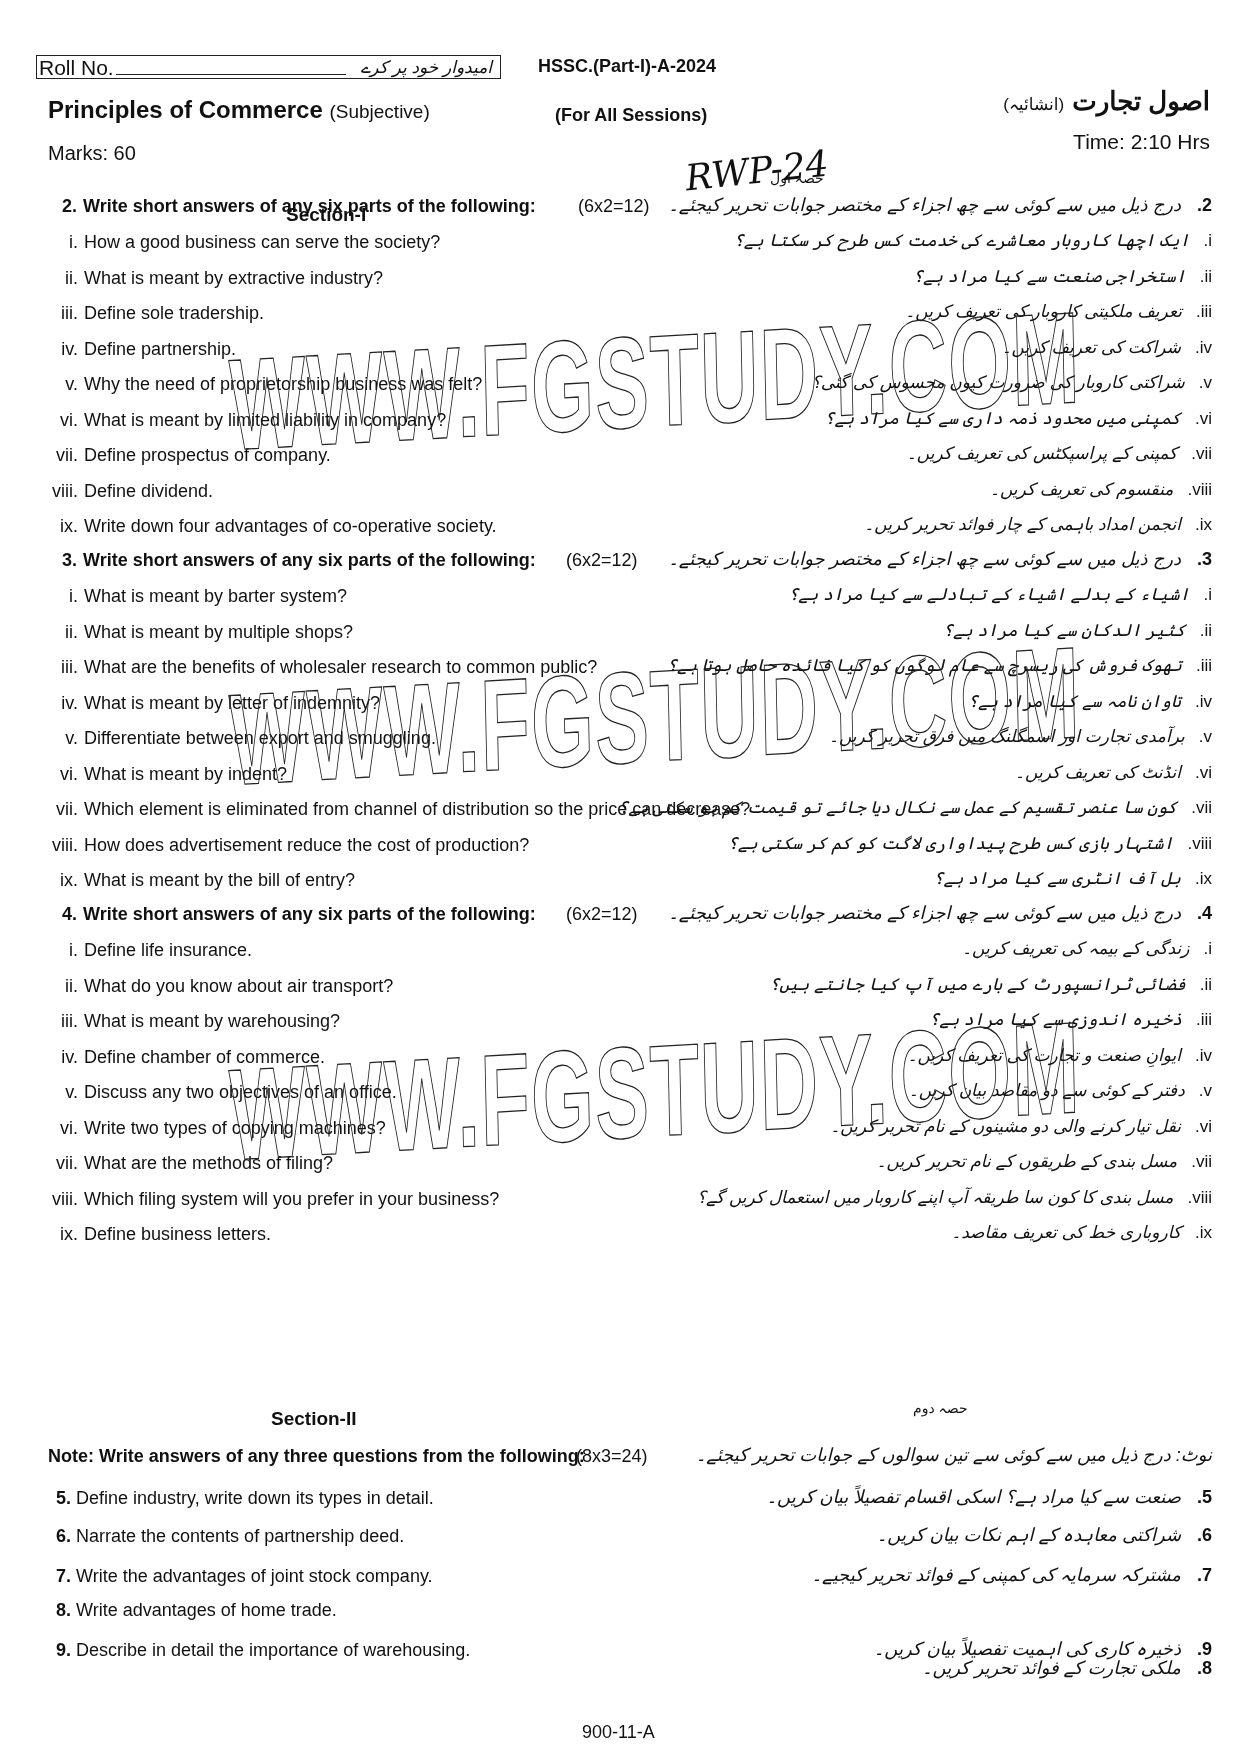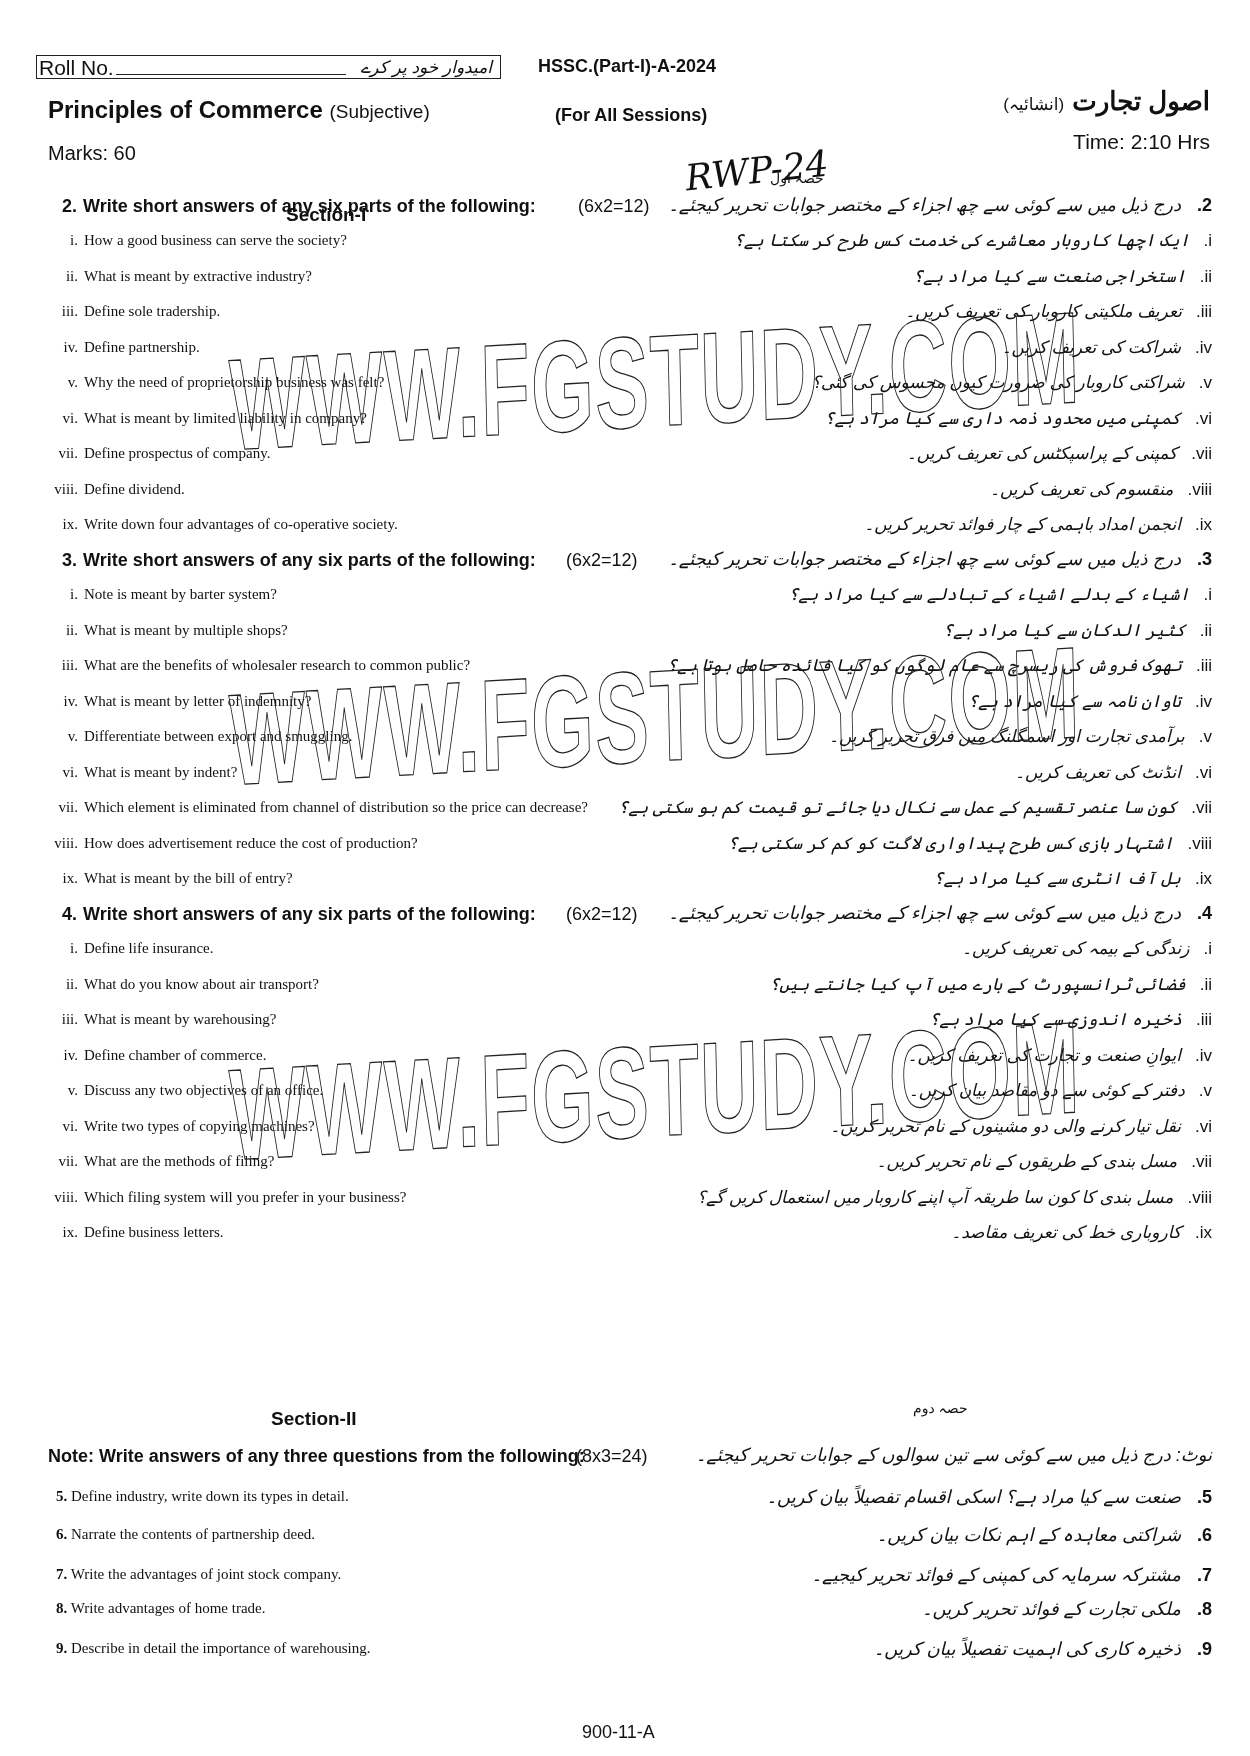--- a/index.html
+++ b/index.html
@@ -31,7 +31,7 @@
   .urdu-sec { font-size: 14px; direction: rtl; }
   .q-head { font-size: 18px; font-weight: bold; }
   .marks-tag { font-size: 18px; }
-  .item-en { font-size: 15px; font-family: Liberation Serif, serif; }
+  .item-en { font-size: 18px; }
   .item-en .num { display: inline-block; width: 34px; text-align: right; margin-right: 6px; }
   .item-ur { font-size: 17px; direction: rtl; text-align: right; right: 38px; font-style: italic; }
   .item-ur .num { font-style: normal; margin-left: 14px; }

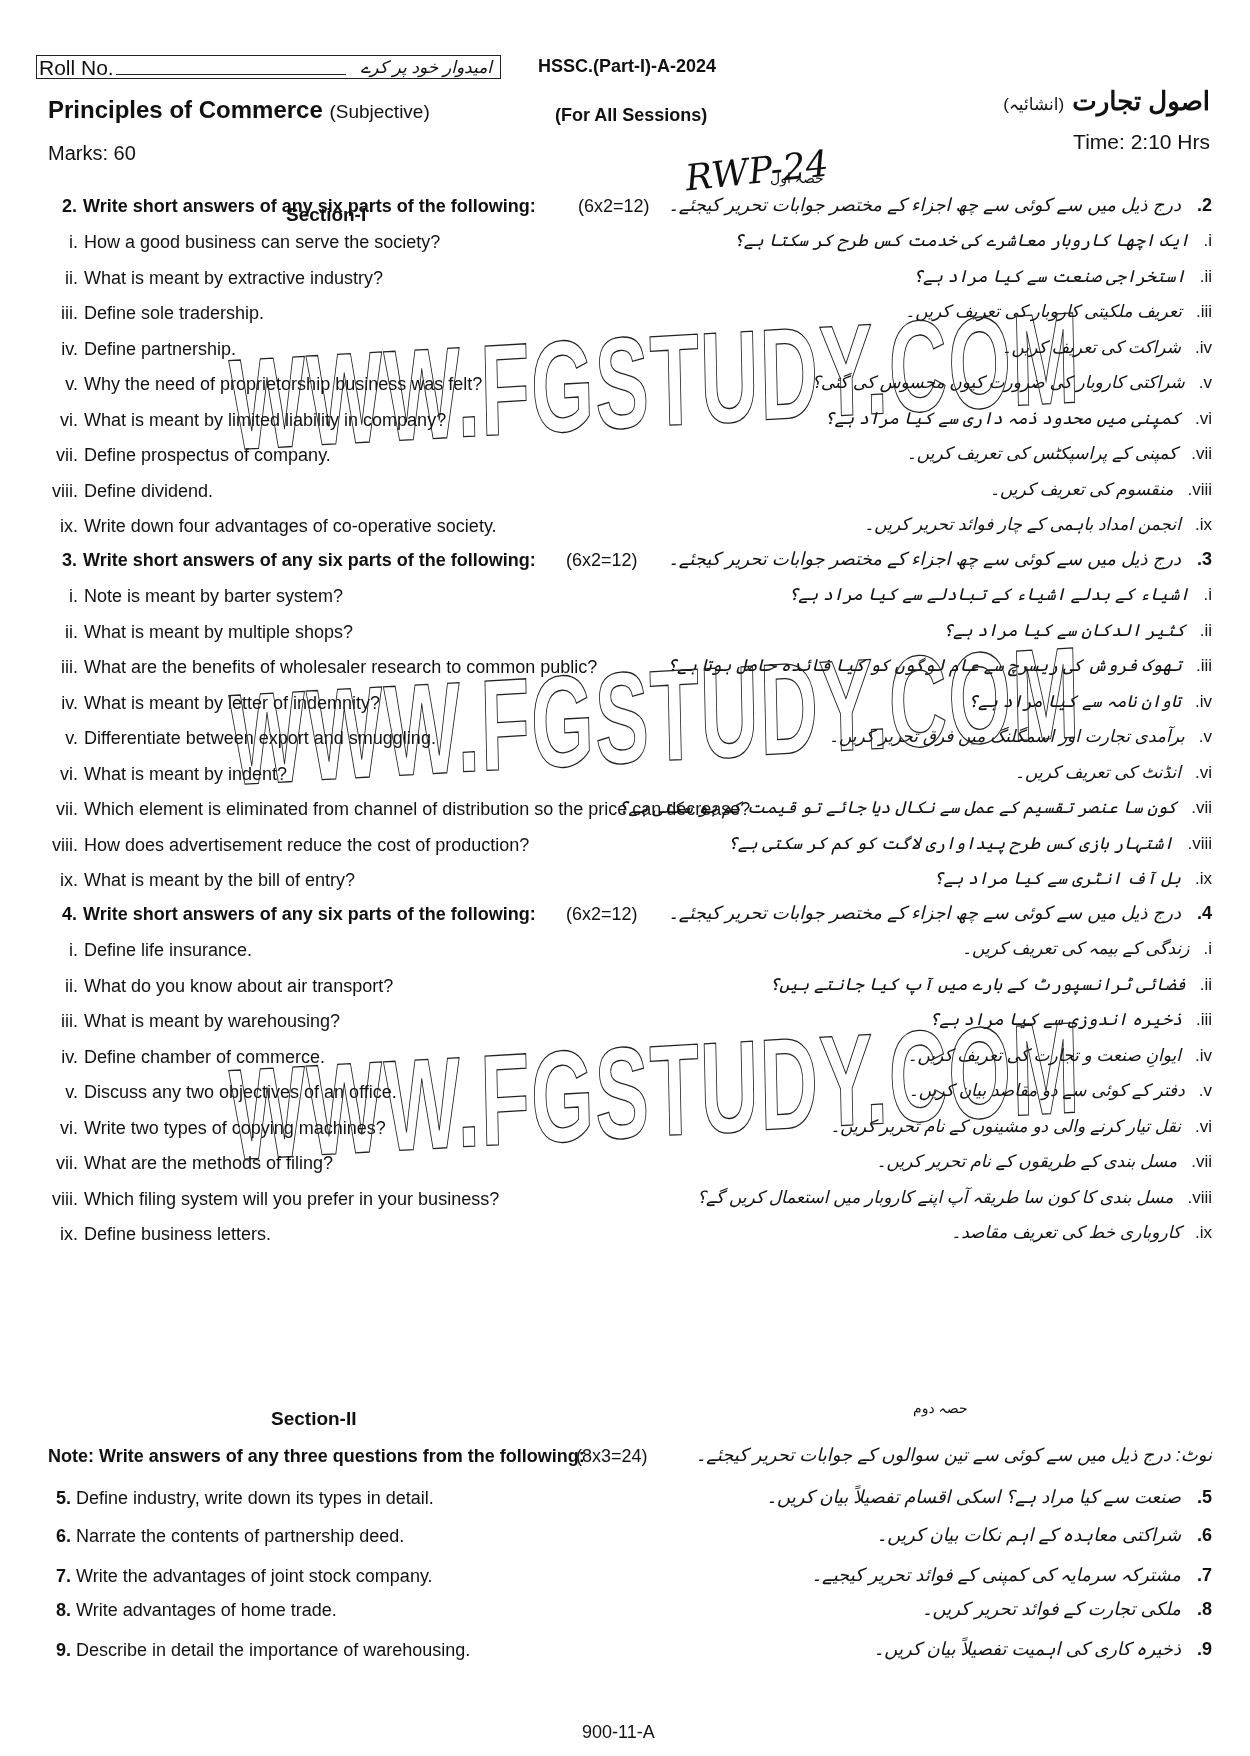--- a/index.html
+++ b/index.html
@@ -94,7 +94,7 @@
     <div class="abs q-head" style="left:62px;top:550px;"><span class="num">3.</span><span>Write short answers of  any six parts of the following:</span></div>
     <div class="abs marks-tag" style="left:566px;top:550px;">(6x2=12)</div>
     <div class="abs urdu-head" style="top:548px;"><span class="num">3.</span><span>درج ذیل میں سے کوئی سے چھ اجزاء کے مختصر جوابات تحریر کیجئے۔</span></div>
-    <div class="abs item-en" style="left:44px;top:586px;"><span class="num">i.</span><span>Note is meant by barter system?</span></div>
+    <div class="abs item-en" style="left:44px;top:586px;"><span class="num">i.</span><span>What is meant by barter system?</span></div>
     <div class="abs item-ur" style="top:584px;"><span class="num">i.</span><span>اشیاء کے بدلے اشیاء کے تبادلے سے کیا مراد ہے؟</span></div>
     <div class="abs item-en" style="left:44px;top:622px;"><span class="num">ii.</span><span>What is meant by multiple shops?</span></div>
     <div class="abs item-ur" style="top:620px;"><span class="num">ii.</span><span>کثیر الدکان سے کیا مراد ہے؟</span></div>

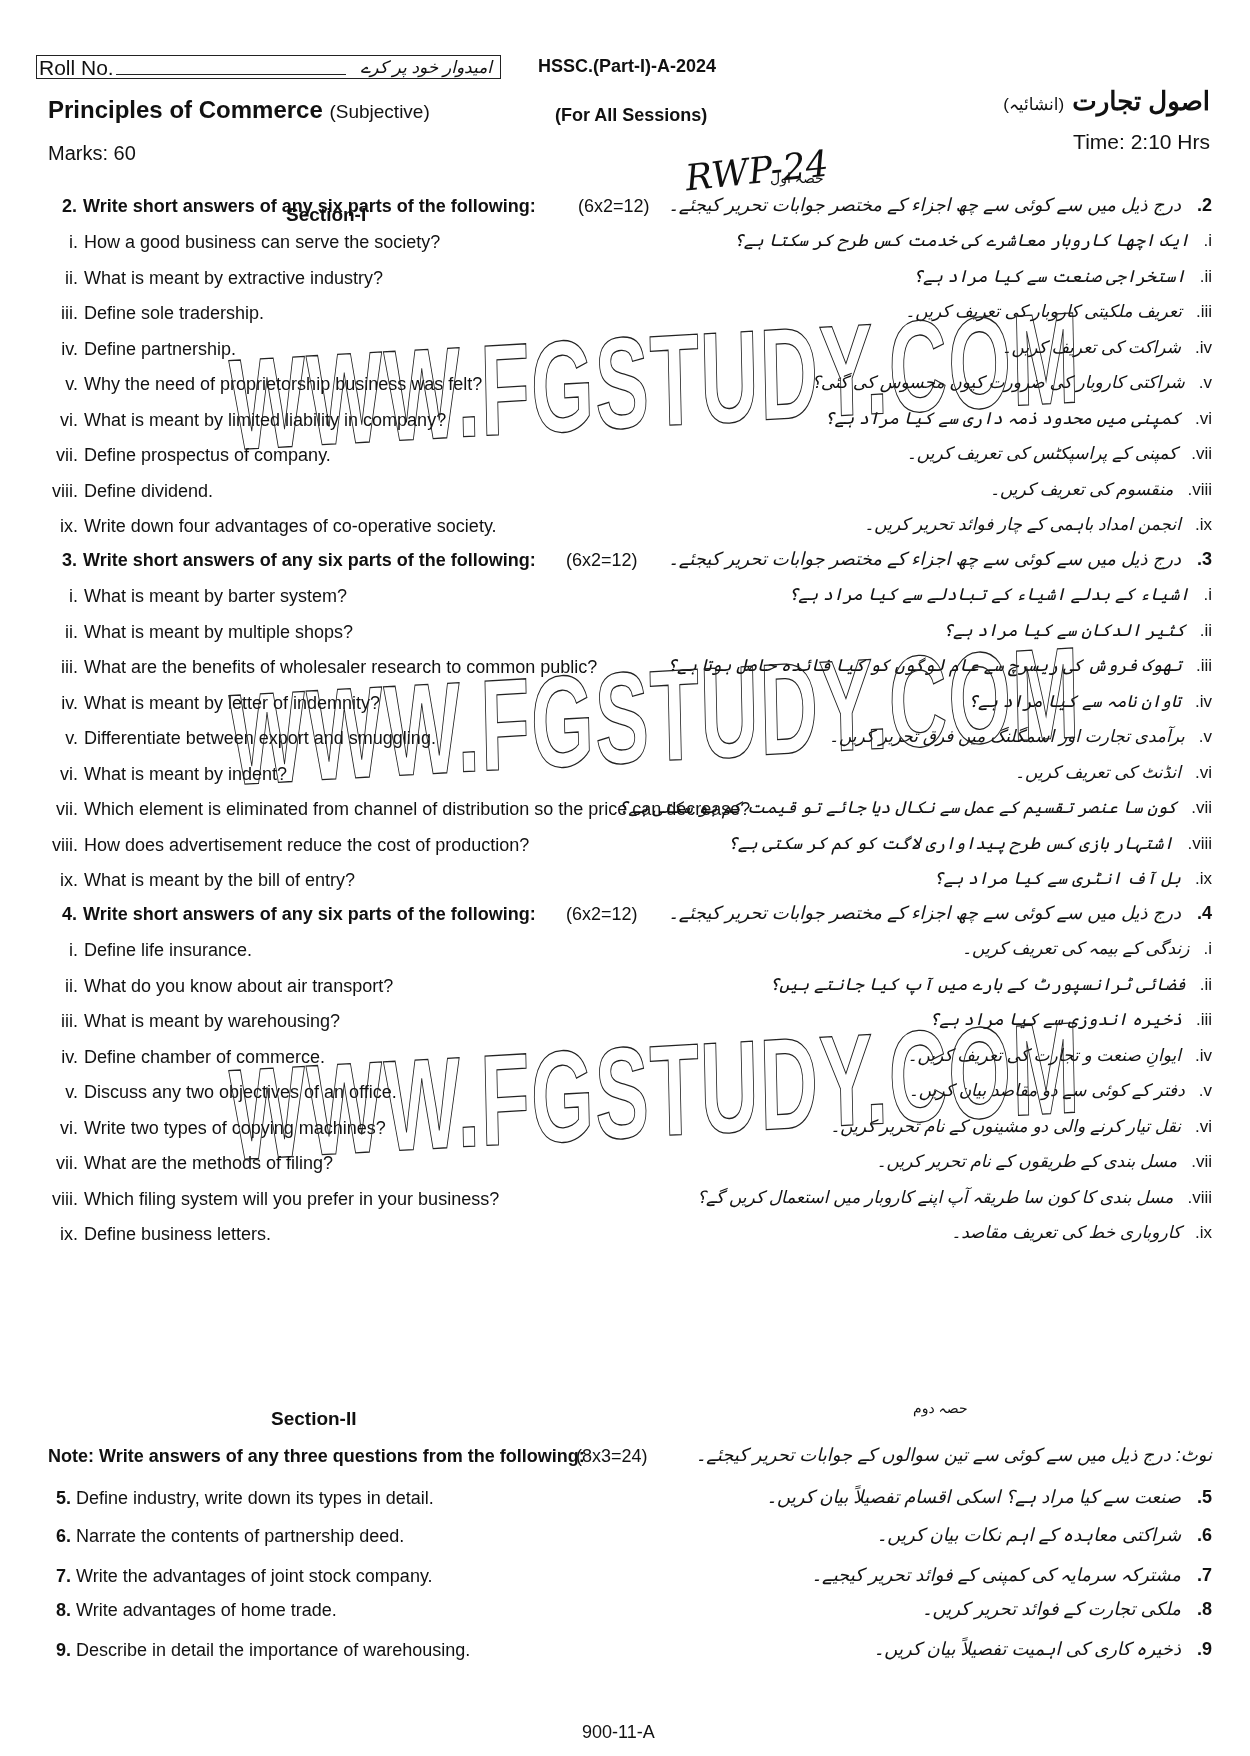--- a/index.html
+++ b/index.html
@@ -149,7 +149,7 @@
     <div class="abs item-en" style="left:56px;top:1566px;"><b>7.</b> <span>Write the advantages of joint stock company.</span></div>
     <div class="abs urdu-head" style="top:1564px;"><span class="num">7.</span><span>مشترکہ سرمایہ کی کمپنی کے فوائد تحریر کیجیے۔</span></div>
     <div class="abs item-en" style="left:56px;top:1600px;"><b>8.</b> <span>Write advantages of home trade.</span></div>
-    <div class="abs urdu-head" style="top:1598px;margin-left:48px;"><span class="num">8.</span><span>ملکی تجارت کے فوائد تحریر کریں۔</span></div>
+    <div class="abs urdu-head" style="top:1657px;margin-left:48px;"><span class="num">8.</span><span>ملکی تجارت کے فوائد تحریر کریں۔</span></div>
     <div class="abs item-en" style="left:56px;top:1640px;"><b>9.</b> <span>Describe in detail the importance of warehousing.</span></div>
     <div class="abs urdu-head" style="top:1638px;"><span class="num">9.</span><span>ذخیرہ کاری کی اہمیت تفصیلاً بیان کریں۔</span></div>
   </div>

